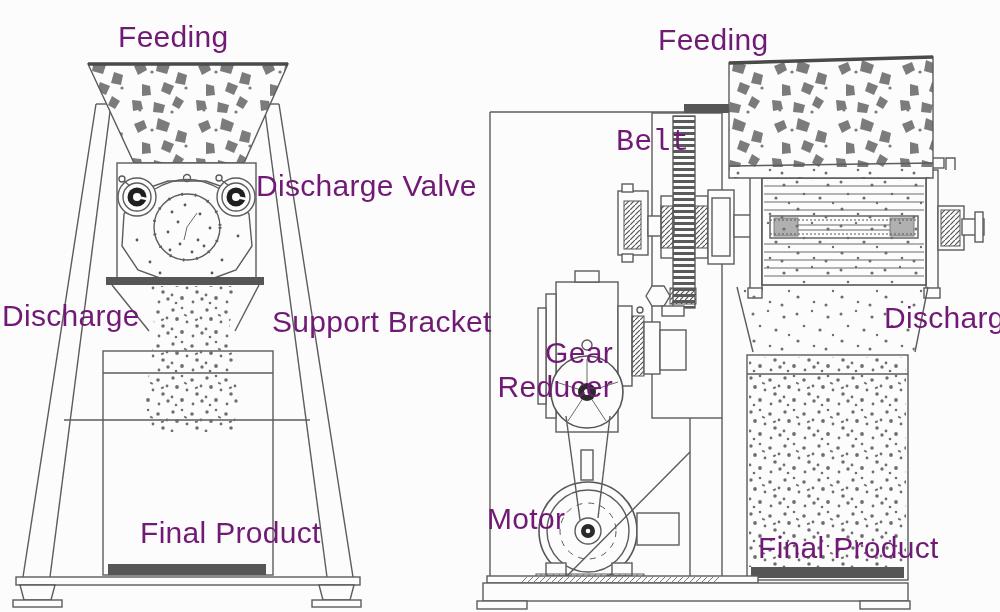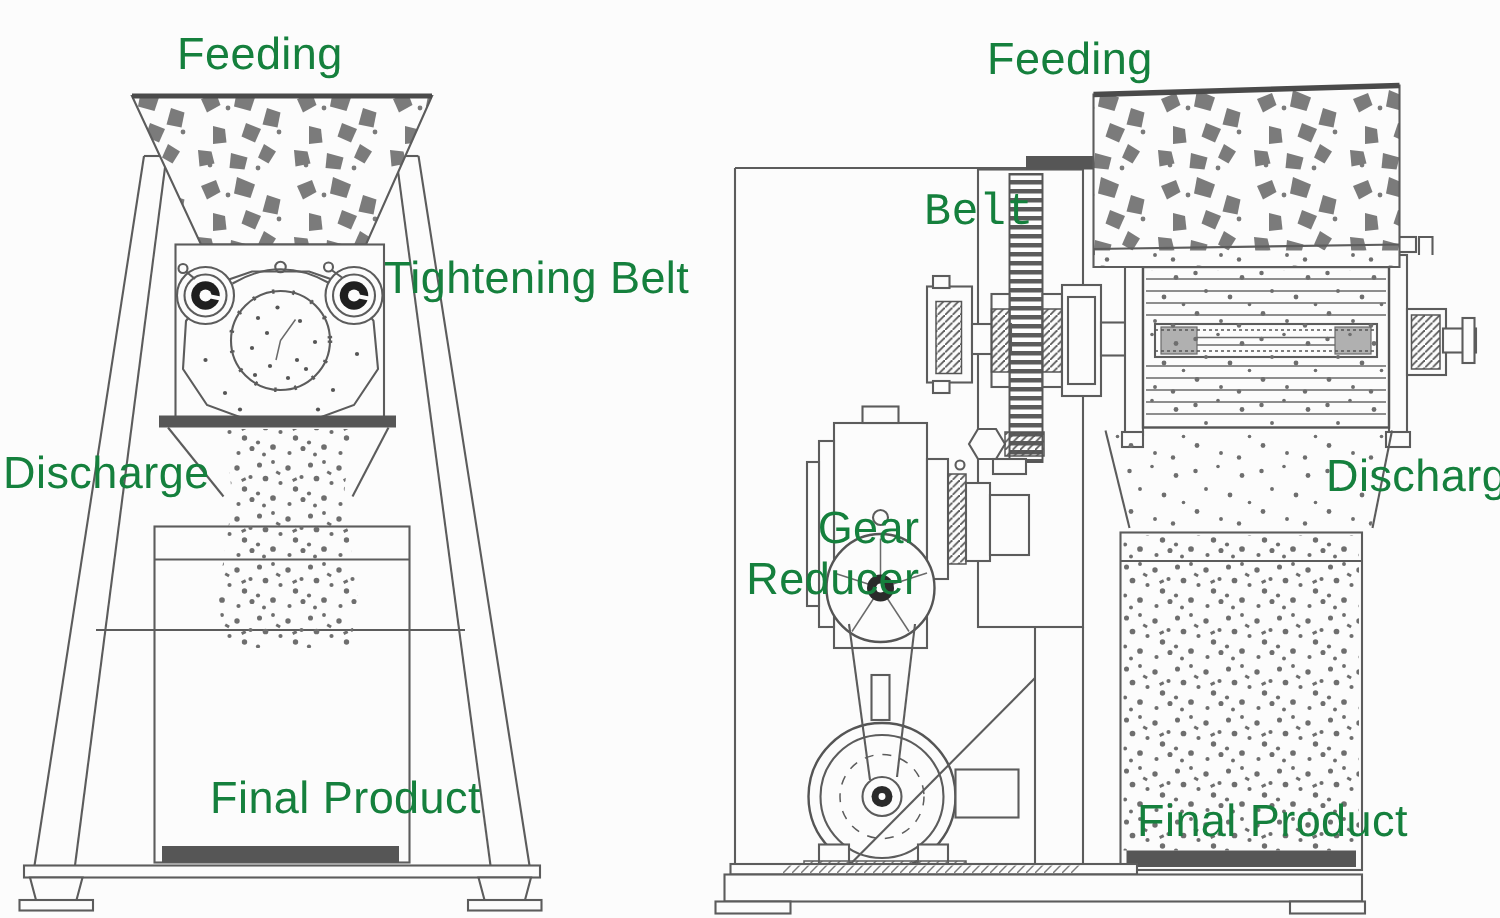--- a/index.html
+++ b/index.html
@@ -6,7 +6,7 @@
   .stage{position:relative;width:1000px;height:612px;background:#fcfcfc;overflow:hidden;
          font-family:"Liberation Sans","DejaVu Sans",sans-serif;}
   svg{position:absolute;left:0;top:0;}
-  .label{position:absolute;font-size:30px;color:#15803d;white-space:nowrap;letter-spacing:.3px;}
+  .label{position:absolute;font-size:30px;color:#701a75;white-space:nowrap;letter-spacing:.3px;}
   .label.wrap{white-space:normal;line-height:1.12;text-align:right;}
   .ln{fill:none;stroke:#5c5c5c;stroke-width:1.4;}
   .thin{fill:none;stroke:#6a6a6a;stroke-width:1;}

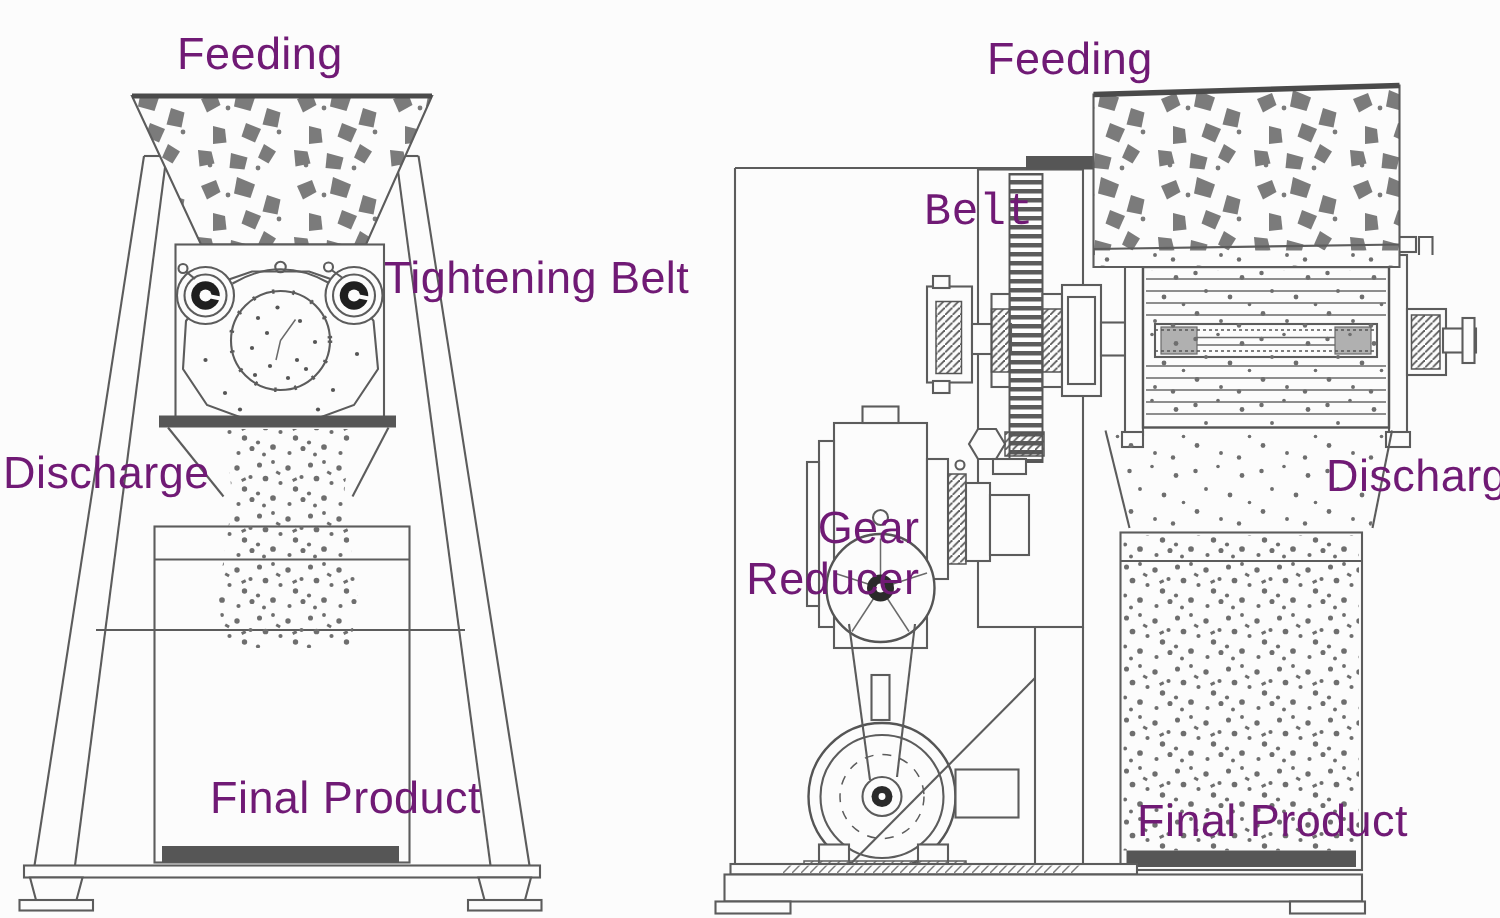--- a/index.html
+++ b/index.html
@@ -319,7 +319,7 @@
 </svg>
 
 <div class="label" style="left:118px;top:20px;">Feeding</div>
-<div class="label" style="left:256px;top:169px;">Tightening Belt</div>
+<div class="label" style="left:256px;top:169px;">Discharge Valve</div>
 <div class="label" style="left:2px;top:299px;">Discharge</div>
 <div class="label" style="left:140px;top:516px;">Final Product</div>
 

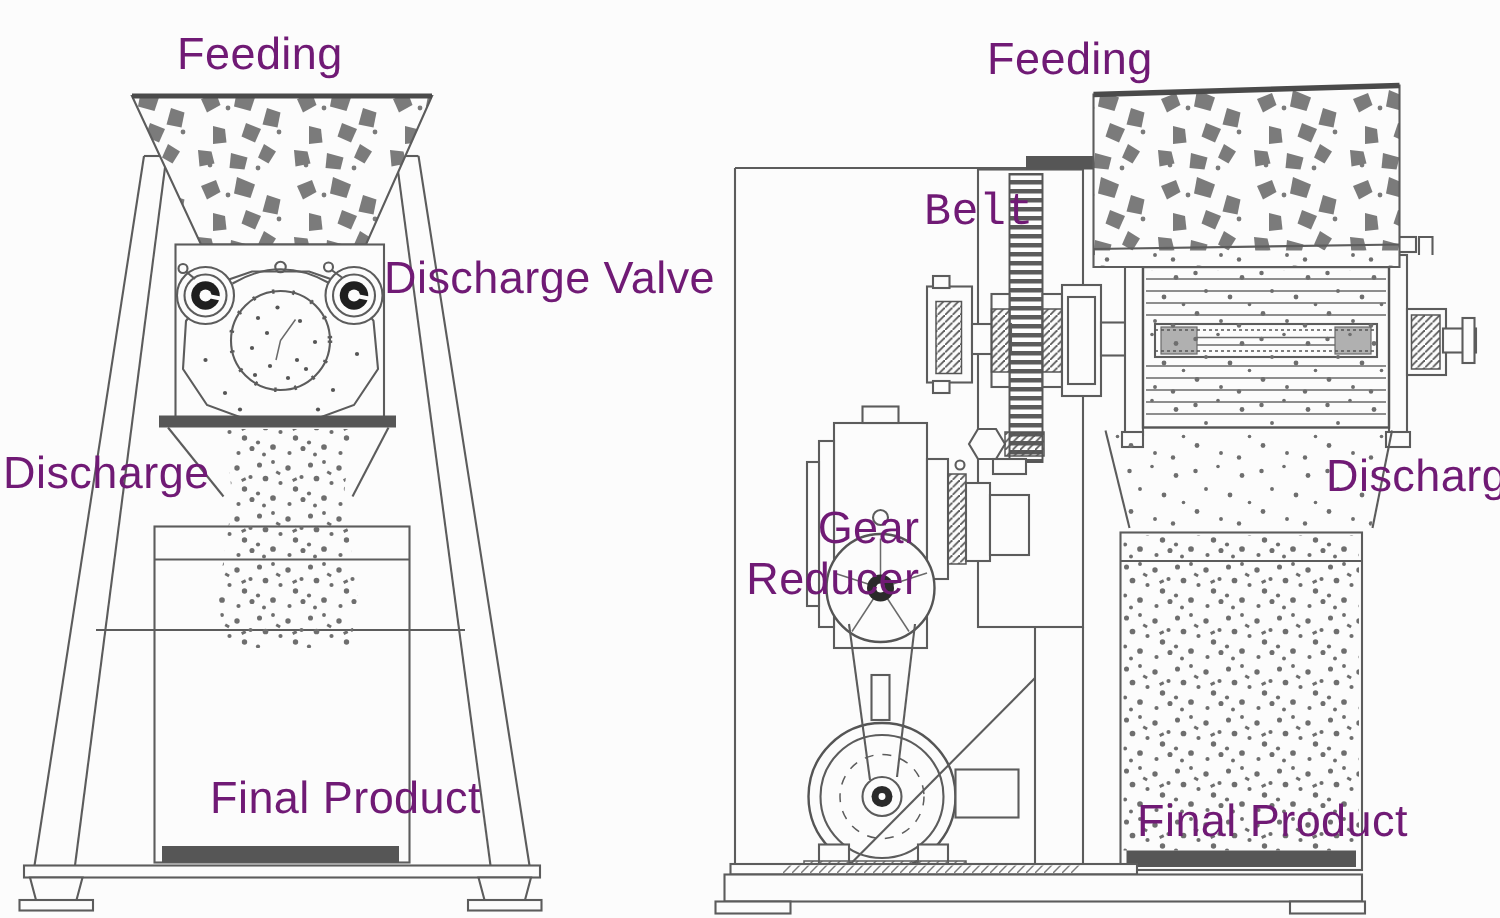--- a/index.html
+++ b/index.html
@@ -321,6 +321,7 @@
 <div class="label" style="left:118px;top:20px;">Feeding</div>
 <div class="label" style="left:256px;top:169px;">Discharge Valve</div>
 <div class="label" style="left:2px;top:299px;">Discharge</div>
+<div class="label" style="left:272px;top:305px;">Support Bracket</div>
 <div class="label" style="left:140px;top:516px;">Final Product</div>
 
 <div class="label" style="left:658px;top:23px;">Feeding</div>

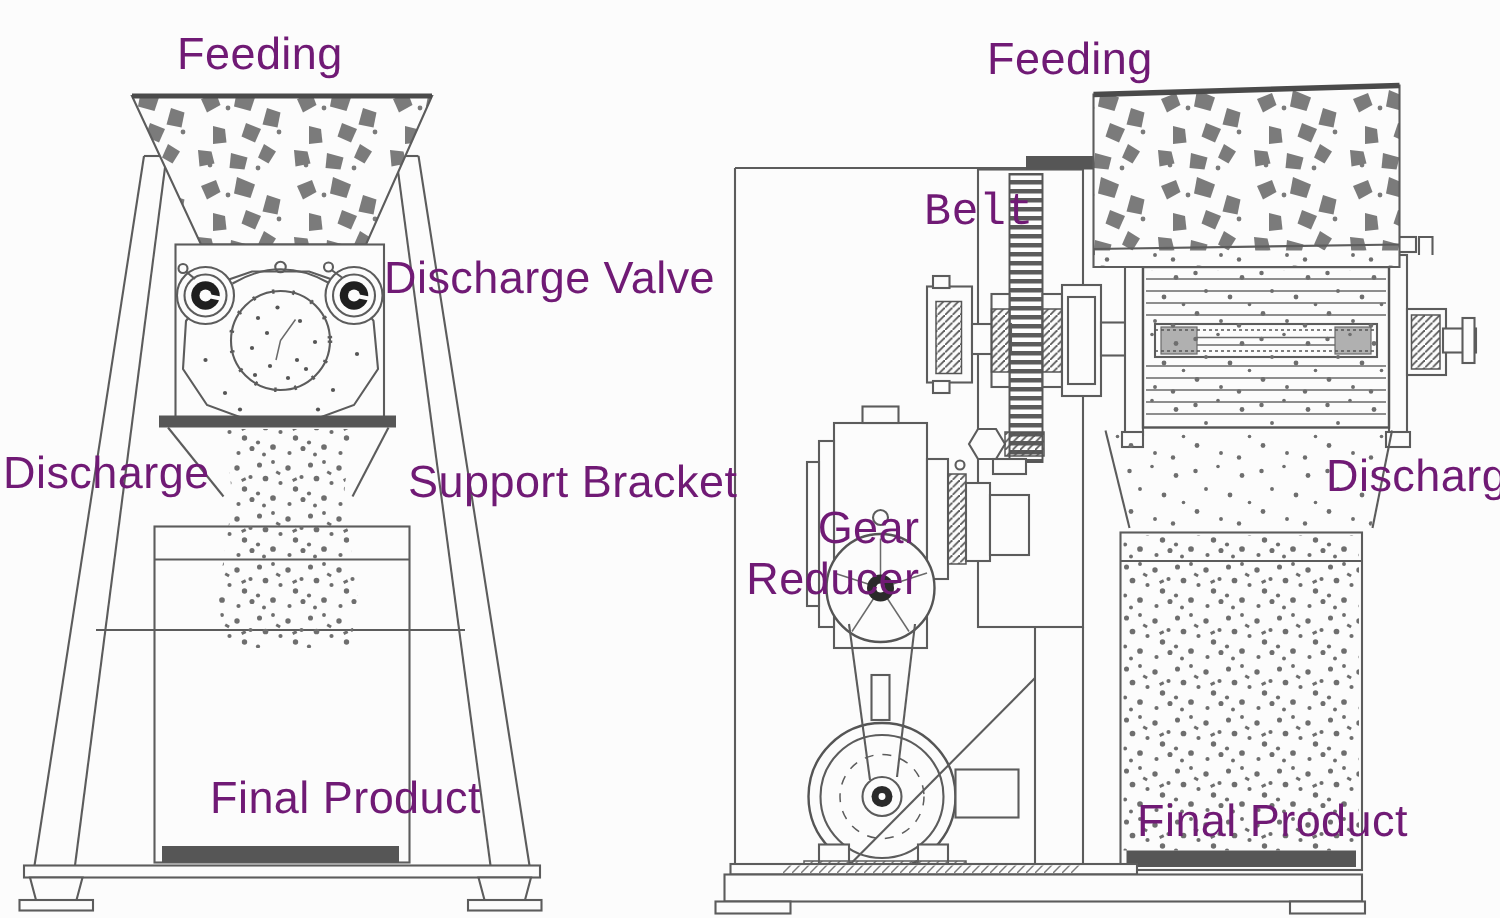--- a/index.html
+++ b/index.html
@@ -327,6 +327,7 @@
 <div class="label" style="left:658px;top:23px;">Feeding</div>
 <div class="label" style="left:616px;top:125px;font-family:Liberation Mono, monospace;">Belt</div>
 <div class="label wrap" style="left:487px;top:336px;width:126px;">Gear Reducer</div>
+<div class="label" style="left:487px;top:502px;">Motor</div>
 <div class="label" style="left:884px;top:301px;">Discharge</div>
 <div class="label" style="left:758px;top:531px;">Final Product</div>
 

